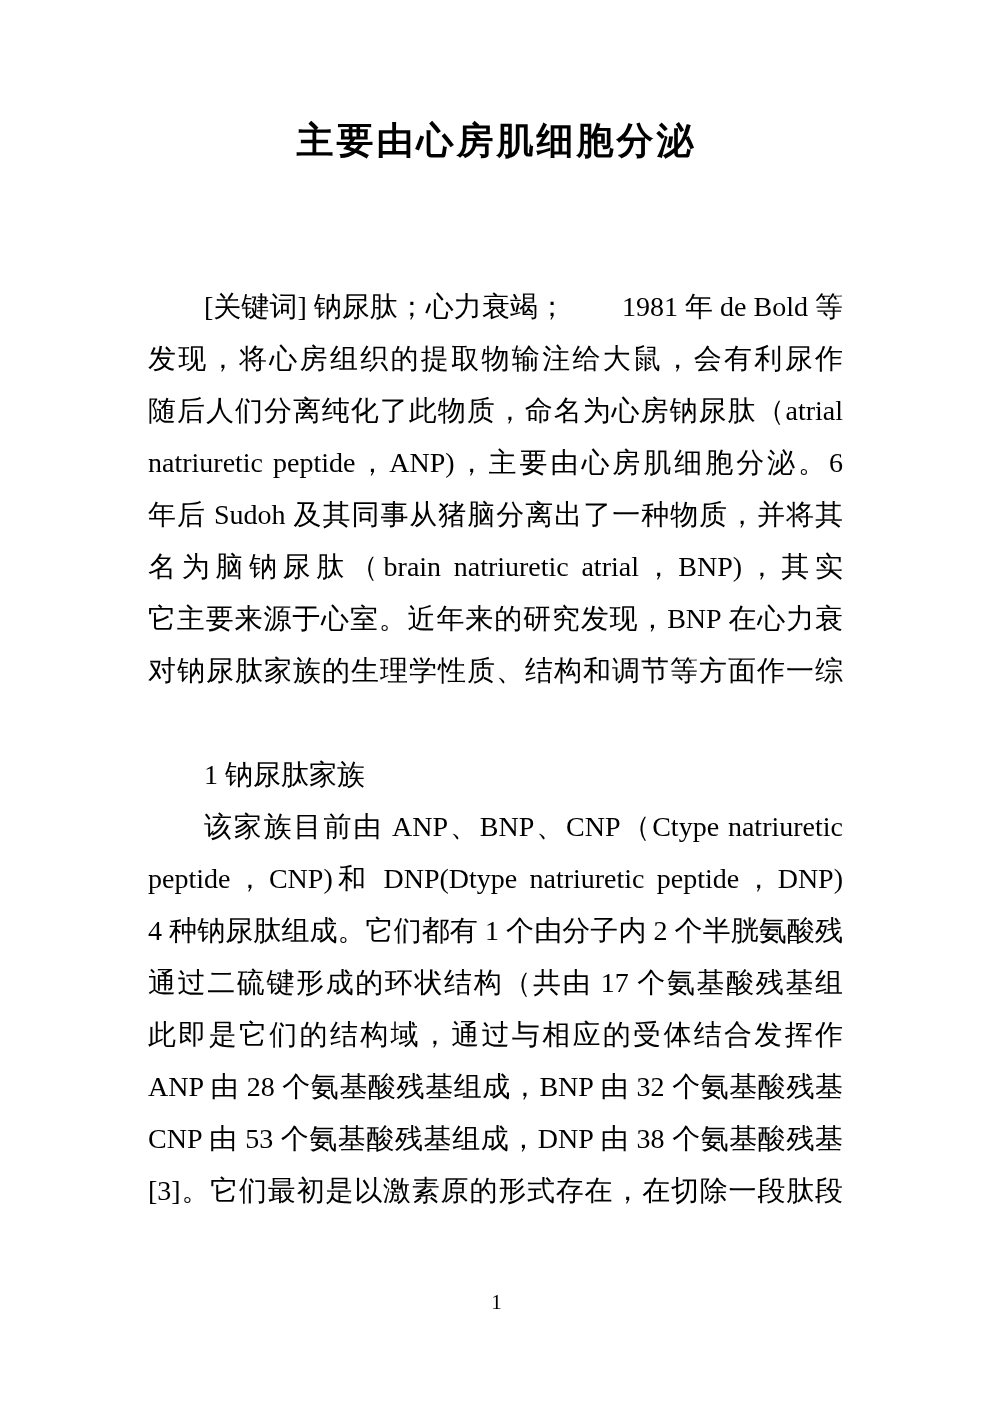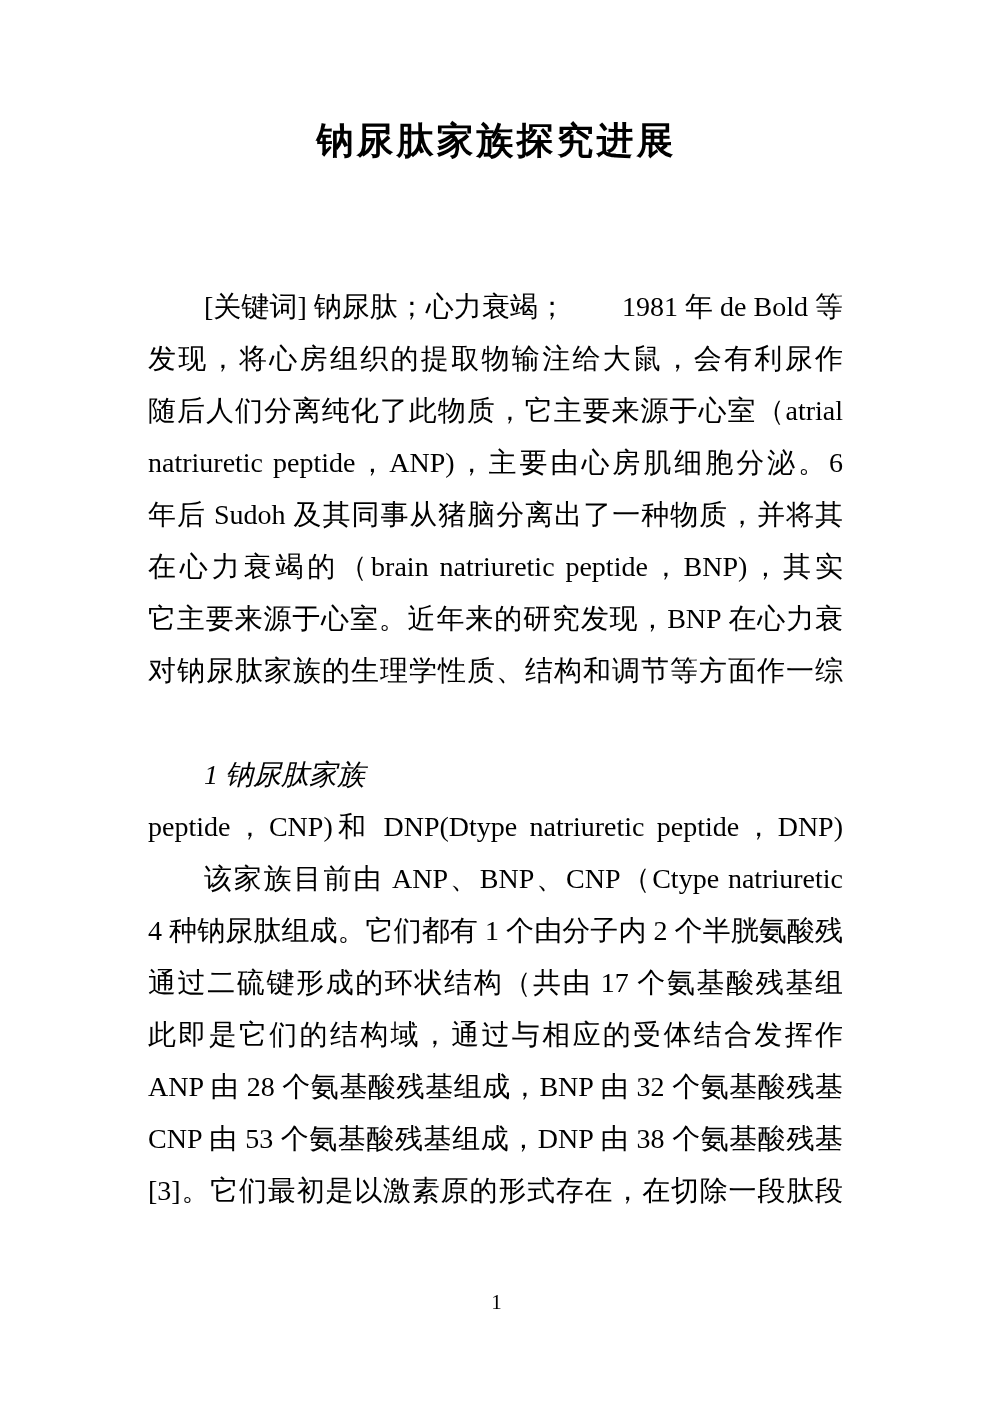--- a/index.html
+++ b/index.html
@@ -67,7 +67,7 @@
 
 <div class="page">
 
-  <h1 class="title">钠尿肽家族探究进展</h1>
+  <h1 class="title">主要由心房肌细胞分泌</h1>
 
   <div class="body-text">
     <div class="line indent">[关键词] 钠尿肽；心力衰竭；　　1981 年 de Bold 等</div>

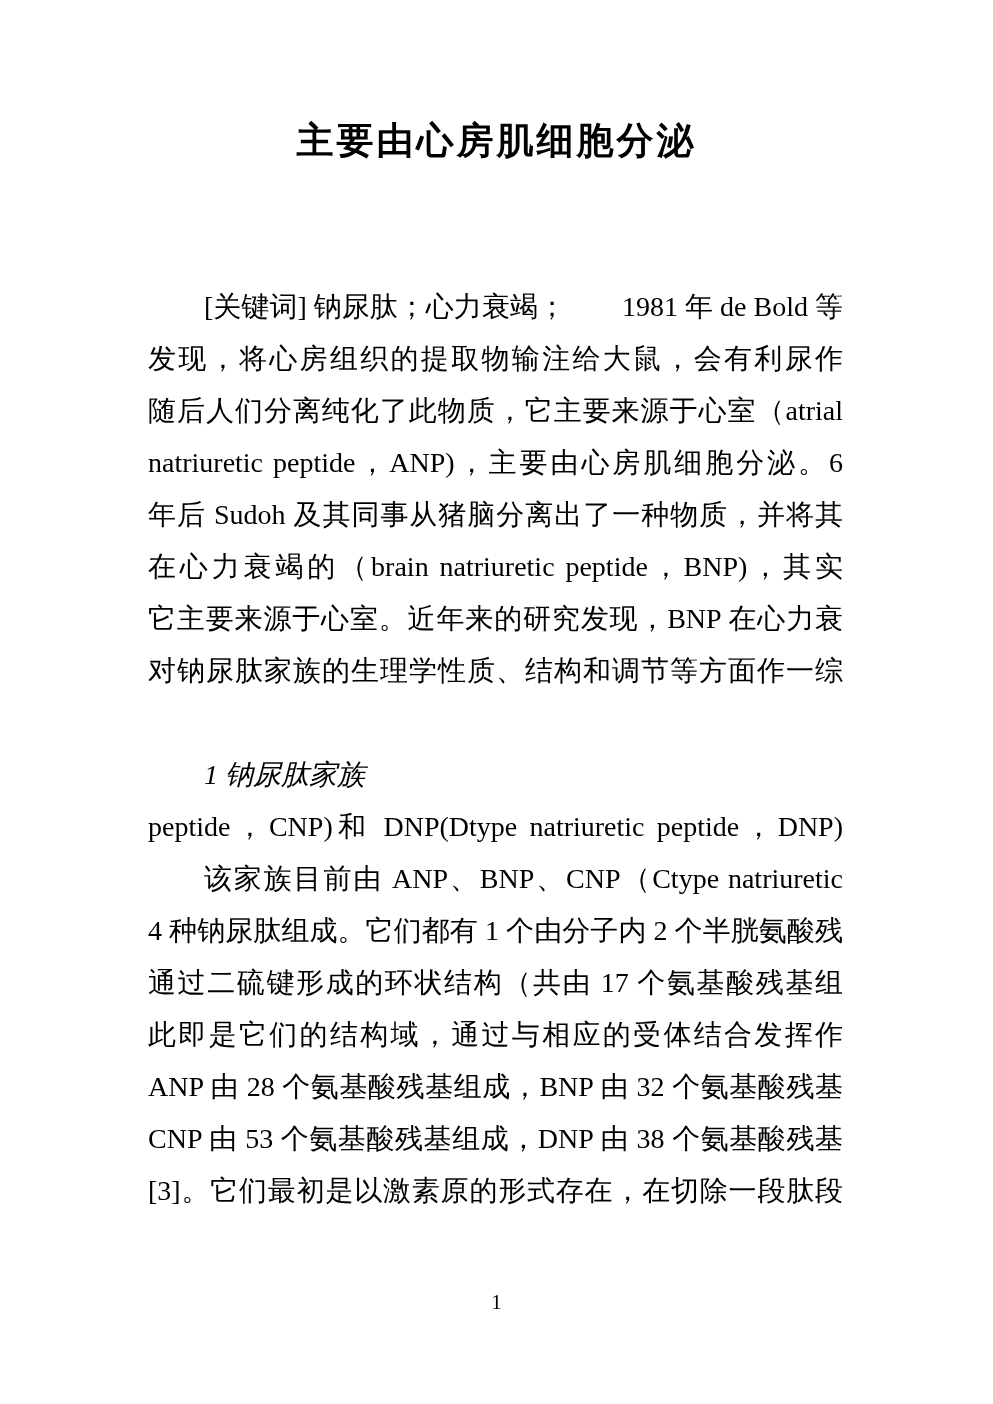--- a/index.html
+++ b/index.html
@@ -72,7 +72,7 @@
   <div class="body-text">
     <div class="line indent">[关键词] 钠尿肽；心力衰竭；　　1981 年 de Bold 等</div>
     <div class="line">发现，将心房组织的提取物输注给大鼠，会有利尿作用。</div>
-    <div class="line">随后人们分离纯化了此物质，它主要来源于心室（atrial</div>
+    <div class="line">随后人们分离纯化了此物质，命名为心房钠尿肽（atrial</div>
     <div class="line">natriuretic peptide，ANP)，主要由心房肌细胞分泌。6</div>
     <div class="line">年后 Sudoh 及其同事从猪脑分离出了一种物质，并将其命</div>
     <div class="line">在心力衰竭的（brain natriuretic peptide，BNP)，其实</div>

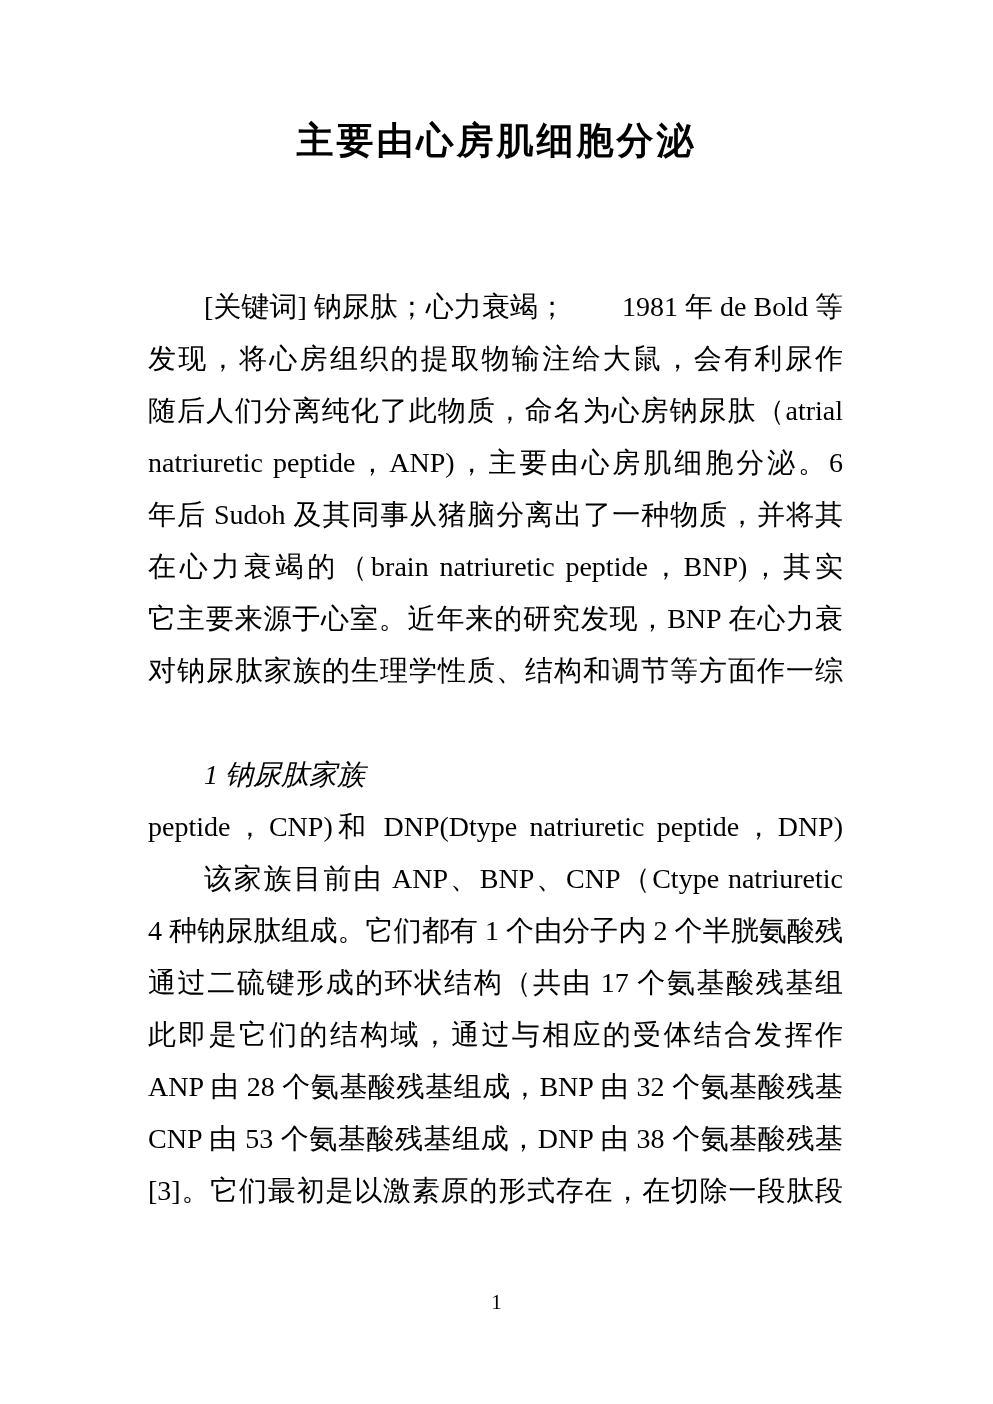--- a/index.html
+++ b/index.html
@@ -75,7 +75,7 @@
     <div class="line">随后人们分离纯化了此物质，命名为心房钠尿肽（atrial</div>
     <div class="line">natriuretic peptide，ANP)，主要由心房肌细胞分泌。6</div>
     <div class="line">年后 Sudoh 及其同事从猪脑分离出了一种物质，并将其命</div>
-    <div class="line">在心力衰竭的（brain natriuretic peptide，BNP)，其实</div>
+    <div class="line">名为脑钠尿肽（brain natriuretic atrial，BNP)，其实</div>
     <div class="line">它主要来源于心室。近年来的研究发现，BNP 在心力衰竭的</div>
     <div class="line">对钠尿肽家族的生理学性质、结构和调节等方面作一综述。</div>
     <div class="line no-stretch indent space-above">1 钠尿肽家族</div>

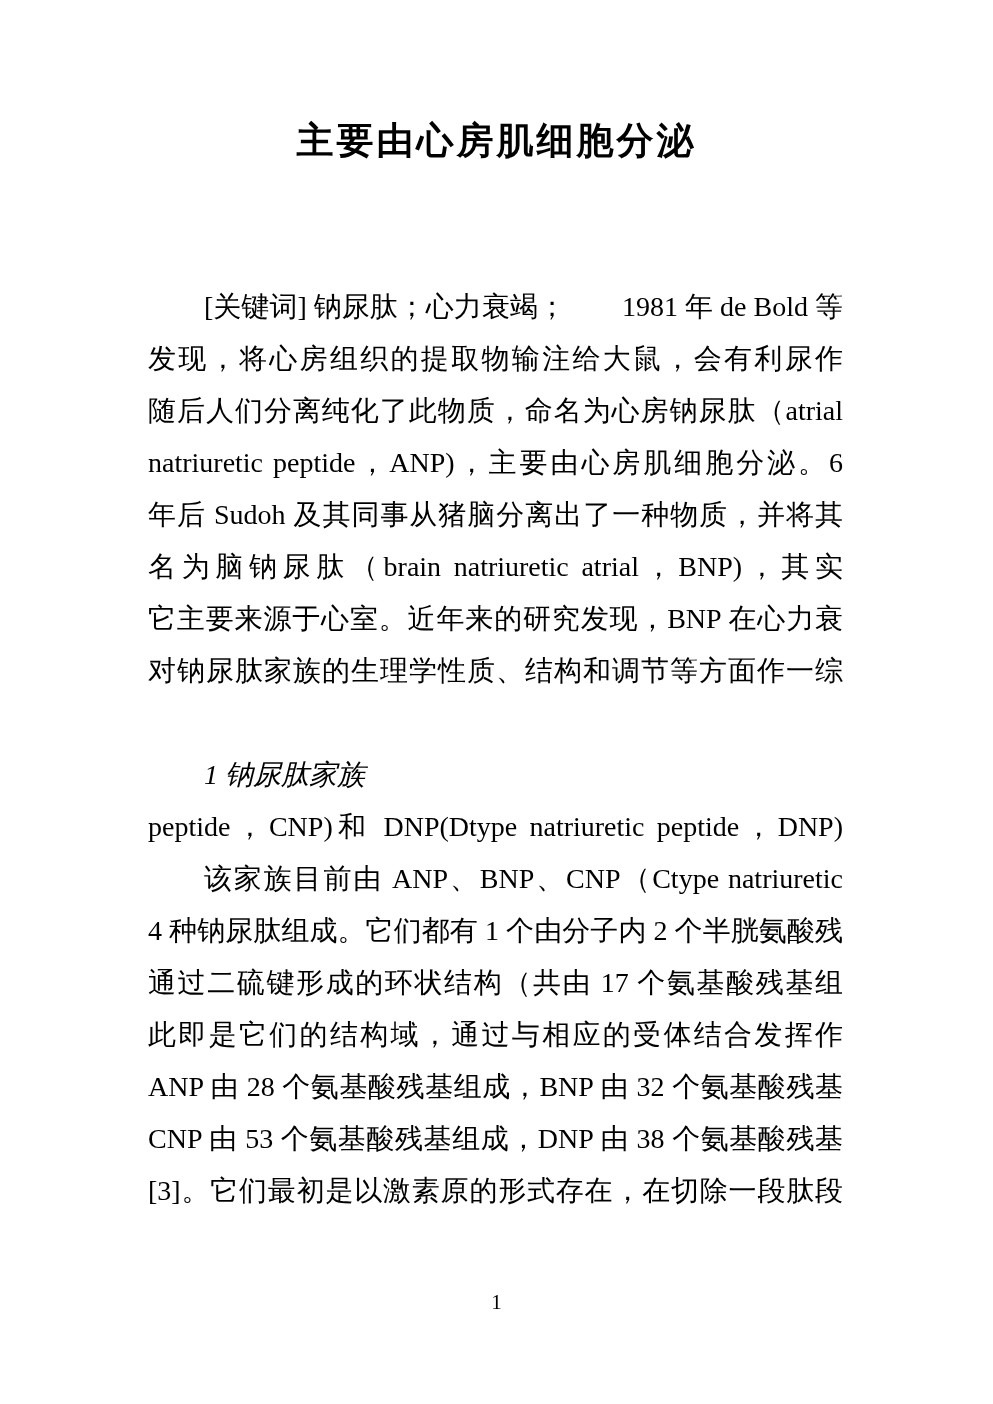--- a/index.html
+++ b/index.html
@@ -45,7 +45,6 @@
   .line.no-stretch {
     text-align: left;
     text-align-last: left;
-    font-style: italic;
   }
   .indent {
     text-indent: 56px;

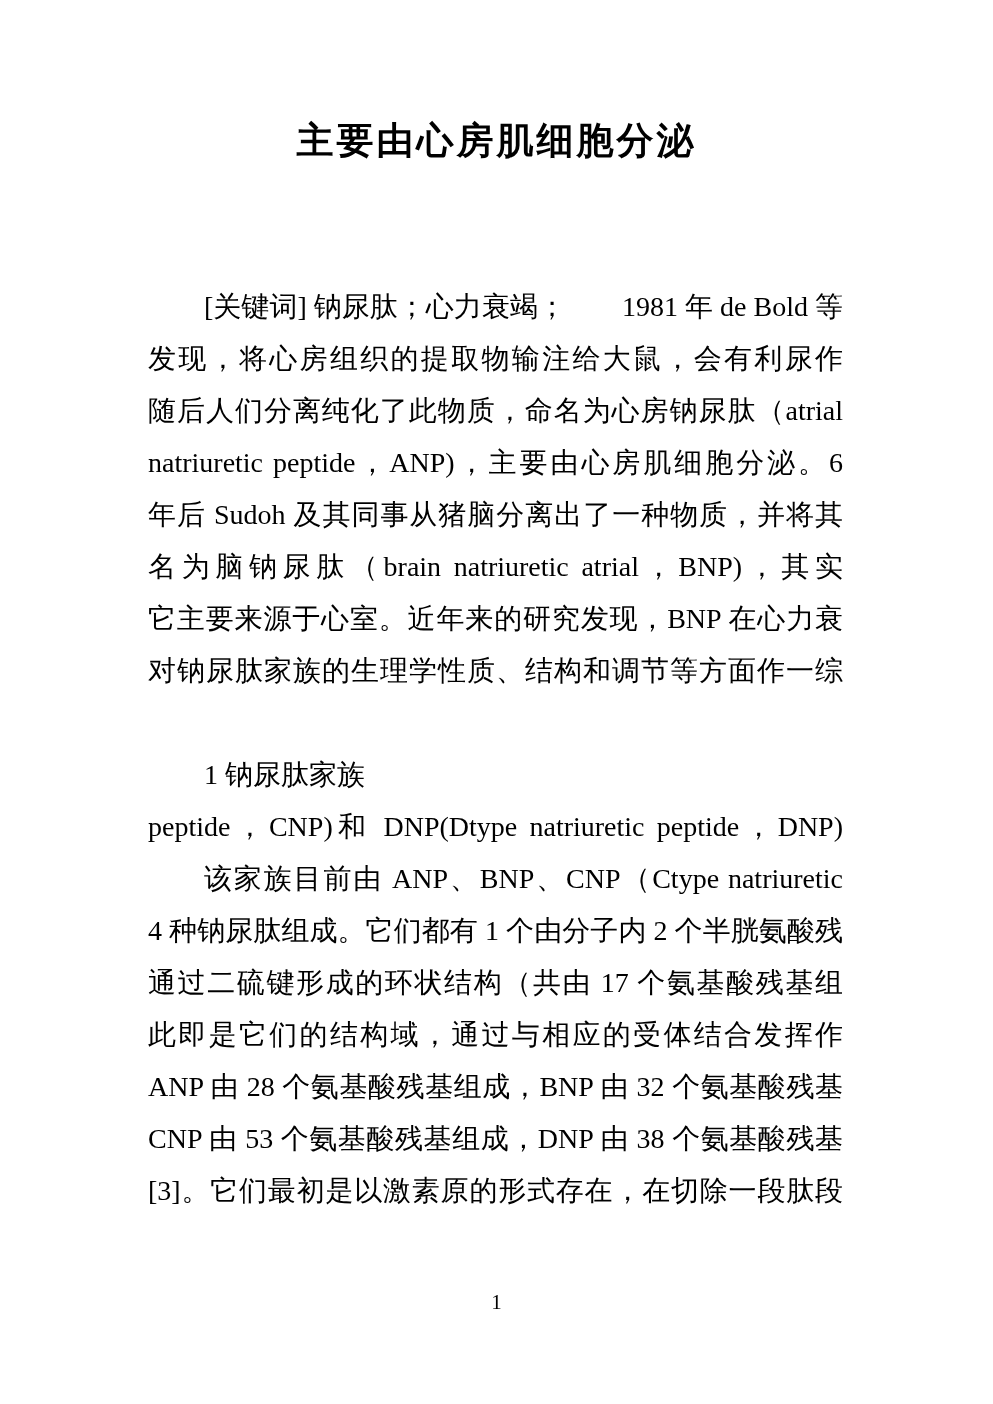--- a/index.html
+++ b/index.html
@@ -78,8 +78,8 @@
     <div class="line">它主要来源于心室。近年来的研究发现，BNP 在心力衰竭的</div>
     <div class="line">对钠尿肽家族的生理学性质、结构和调节等方面作一综述。</div>
     <div class="line no-stretch indent space-above">1 钠尿肽家族</div>
+    <div class="line indent">该家族目前由 ANP、BNP、CNP（Ctype natriuretic</div>
     <div class="line">peptide，CNP)和 DNP(Dtype natriuretic peptide，DNP)</div>
-    <div class="line indent">该家族目前由 ANP、BNP、CNP（Ctype natriuretic</div>
     <div class="line">4 种钠尿肽组成。它们都有 1 个由分子内 2 个半胱氨酸残基</div>
     <div class="line">通过二硫键形成的环状结构（共由 17 个氨基酸残基组成），</div>
     <div class="line">此即是它们的结构域，通过与相应的受体结合发挥作用。</div>

